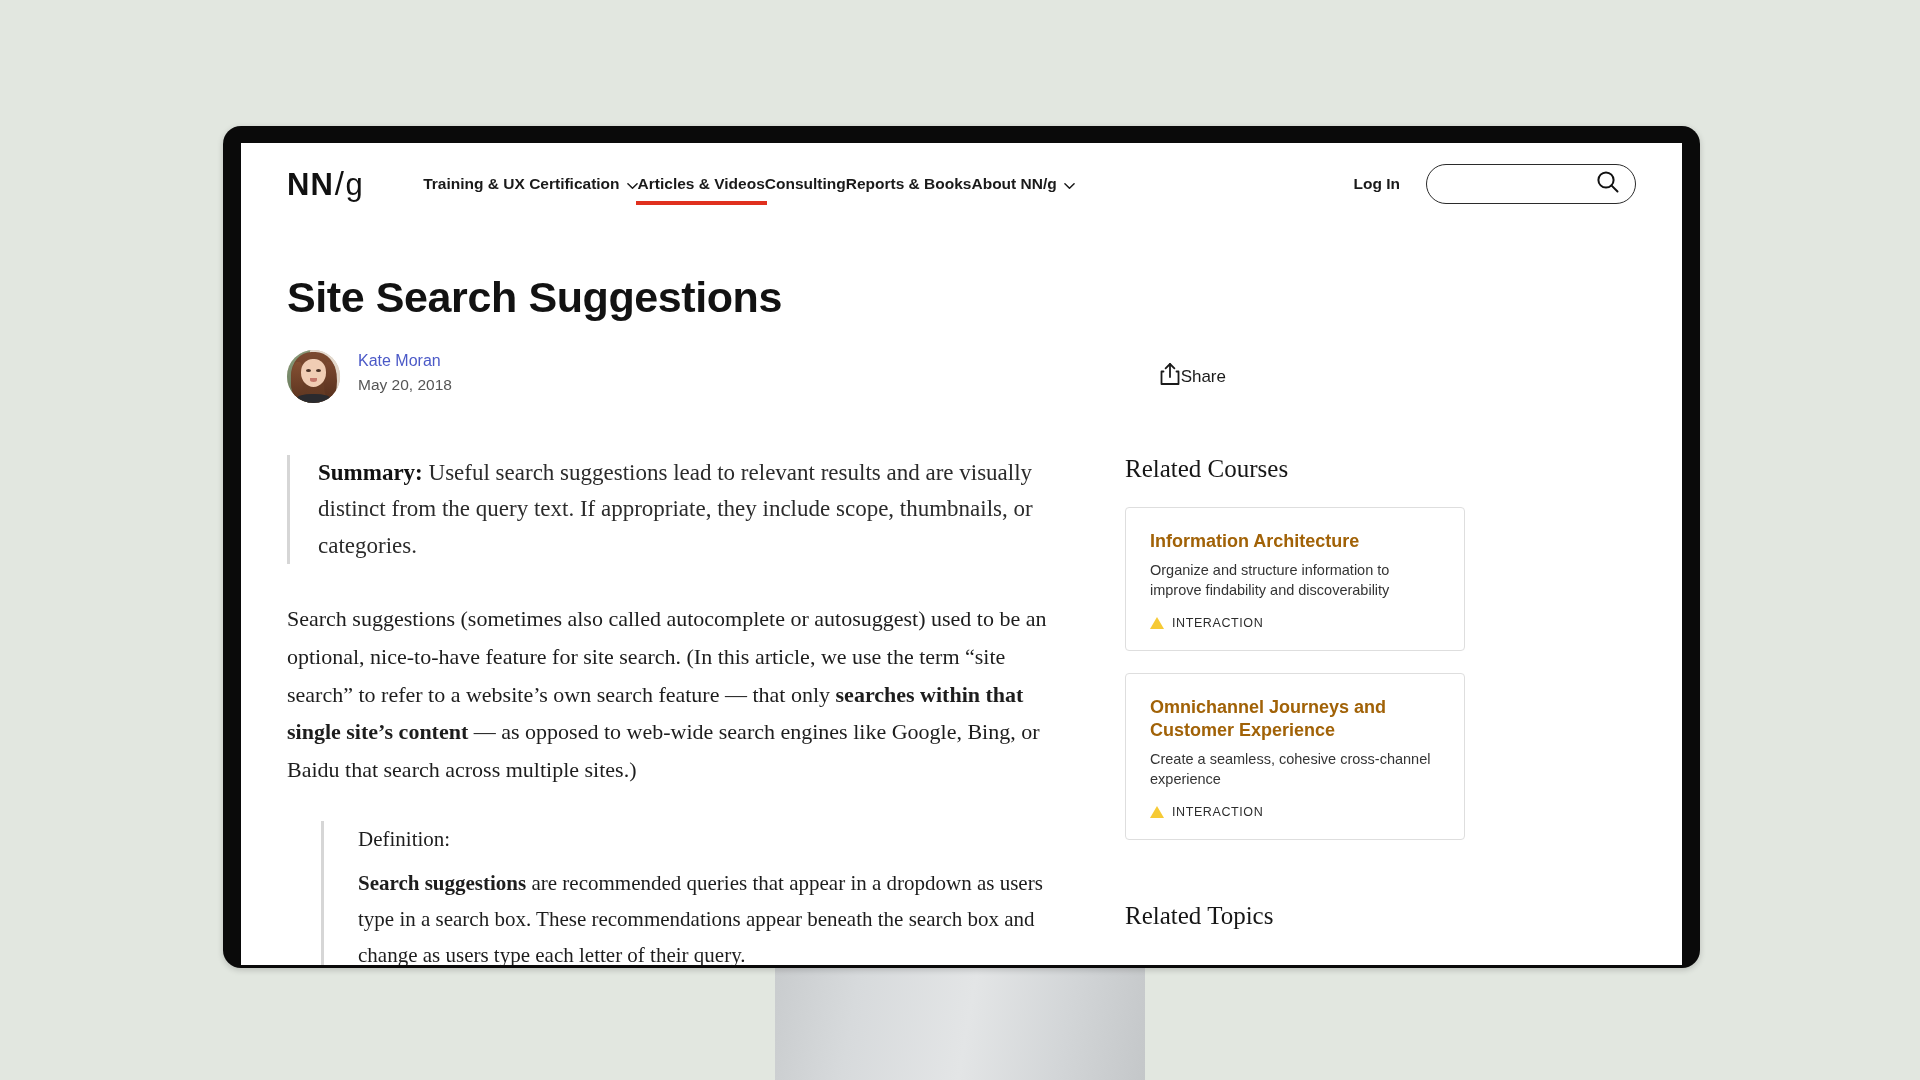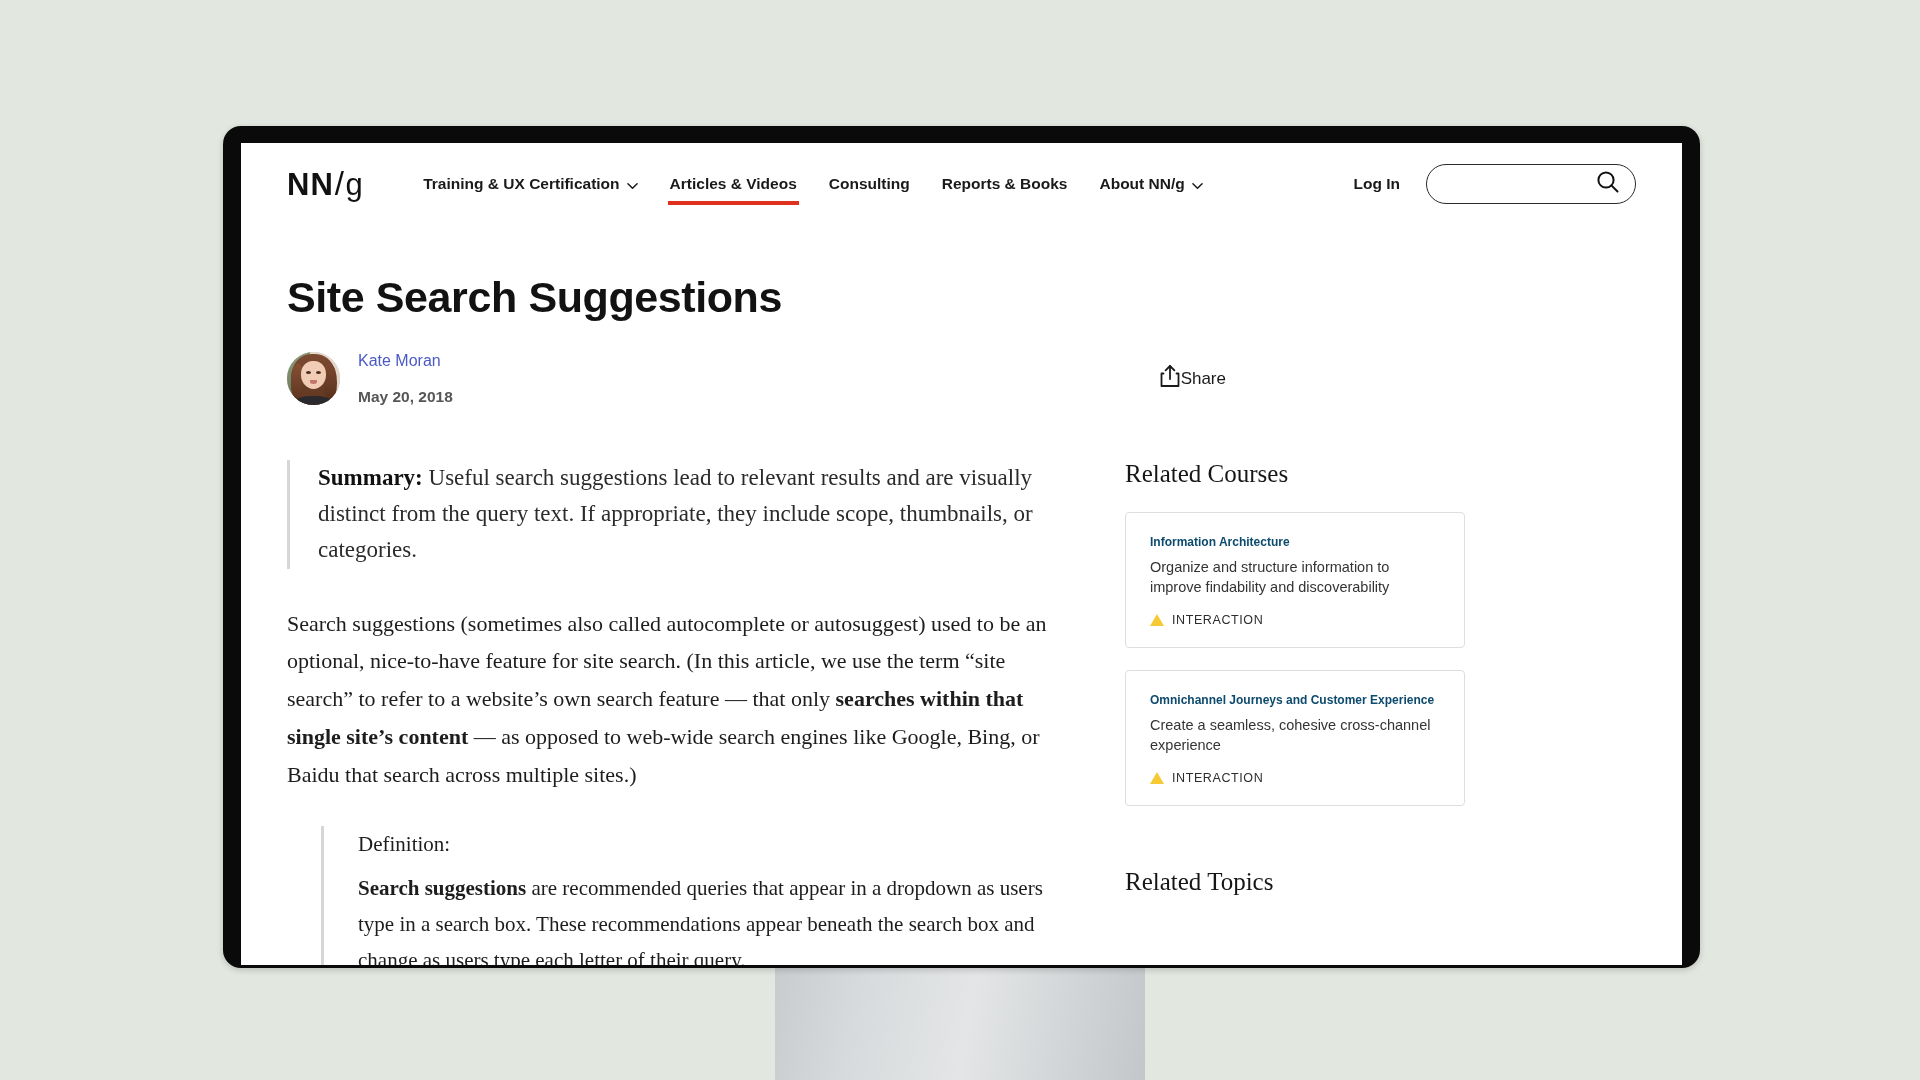--- a/index.html
+++ b/index.html
@@ -80,7 +80,6 @@
 
   #nav-links {
     display: flex;
-    gap: 32px;
     height: 82px;
   }
 

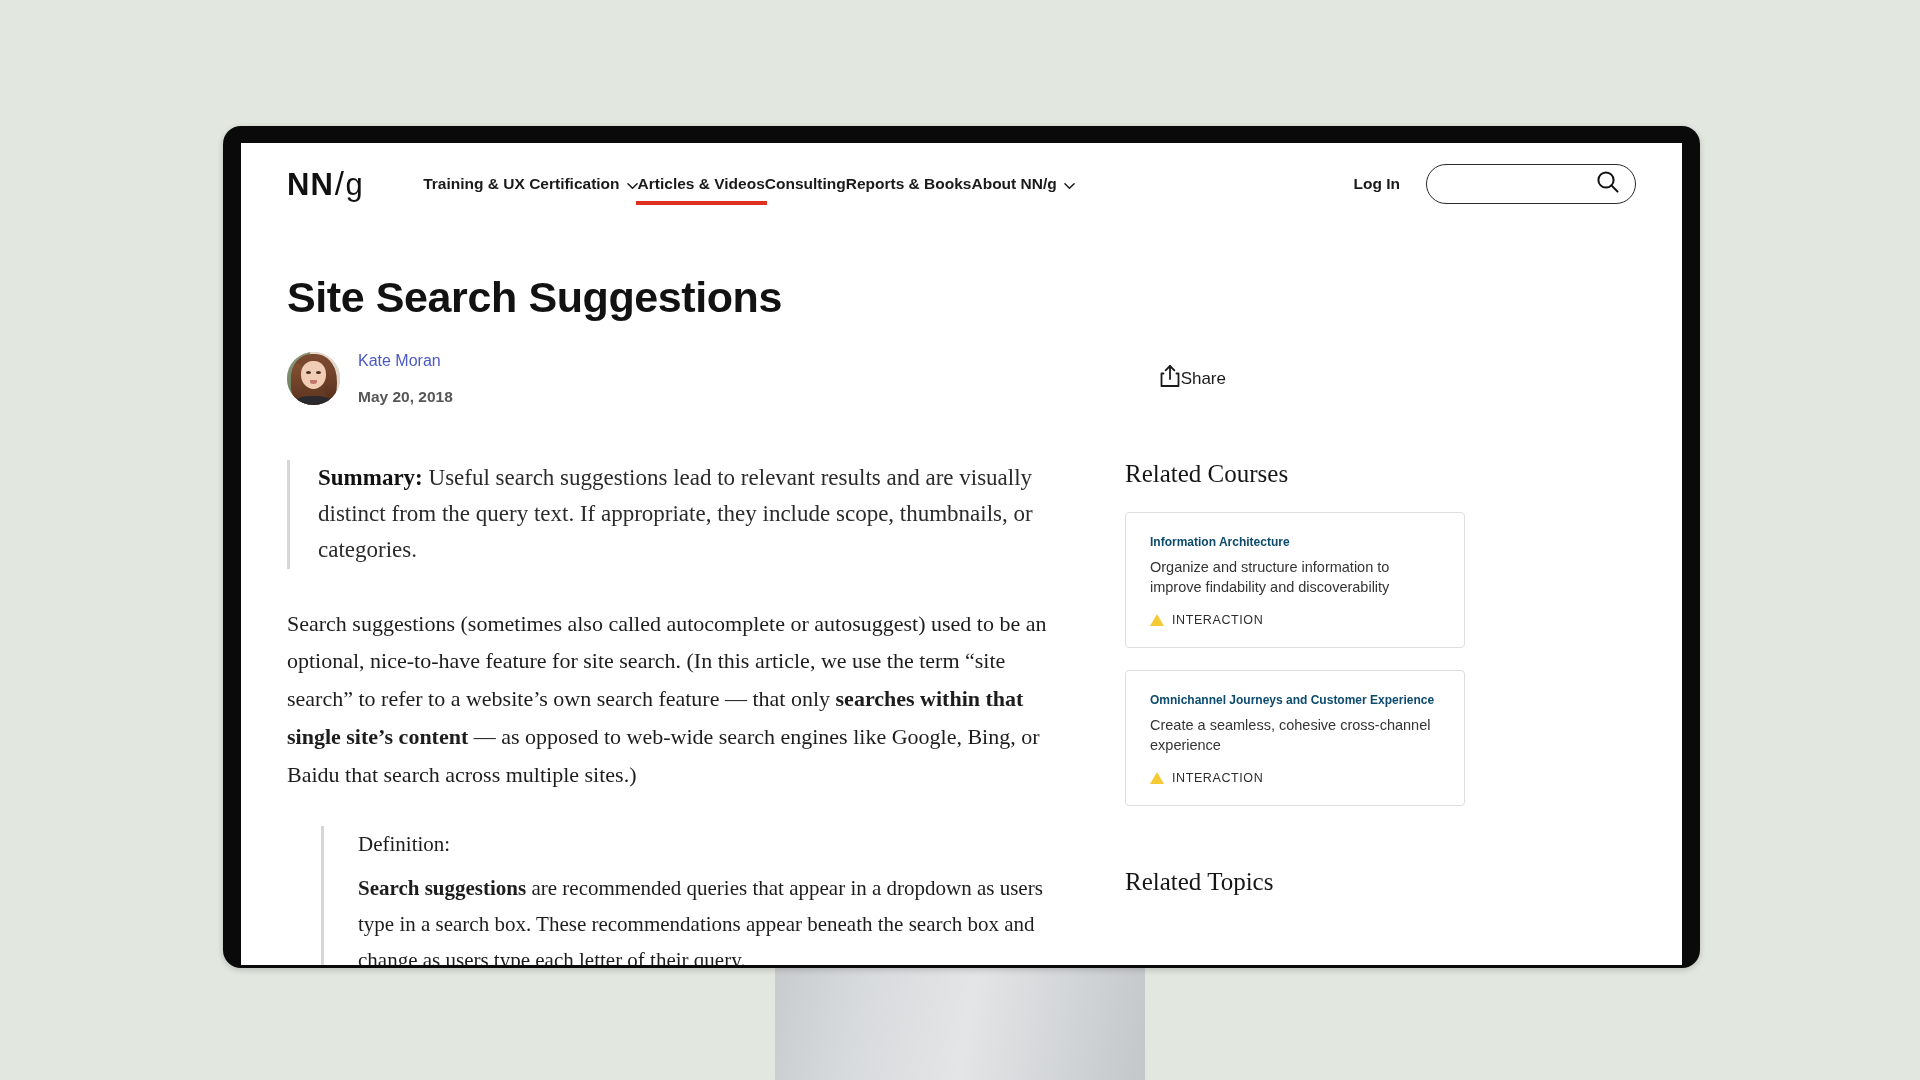--- a/index.html
+++ b/index.html
@@ -171,7 +171,6 @@
 
   #byline-row {
     display: flex;
-    align-items: center;
     padding: 28px 46px 0 46px;
   }
 

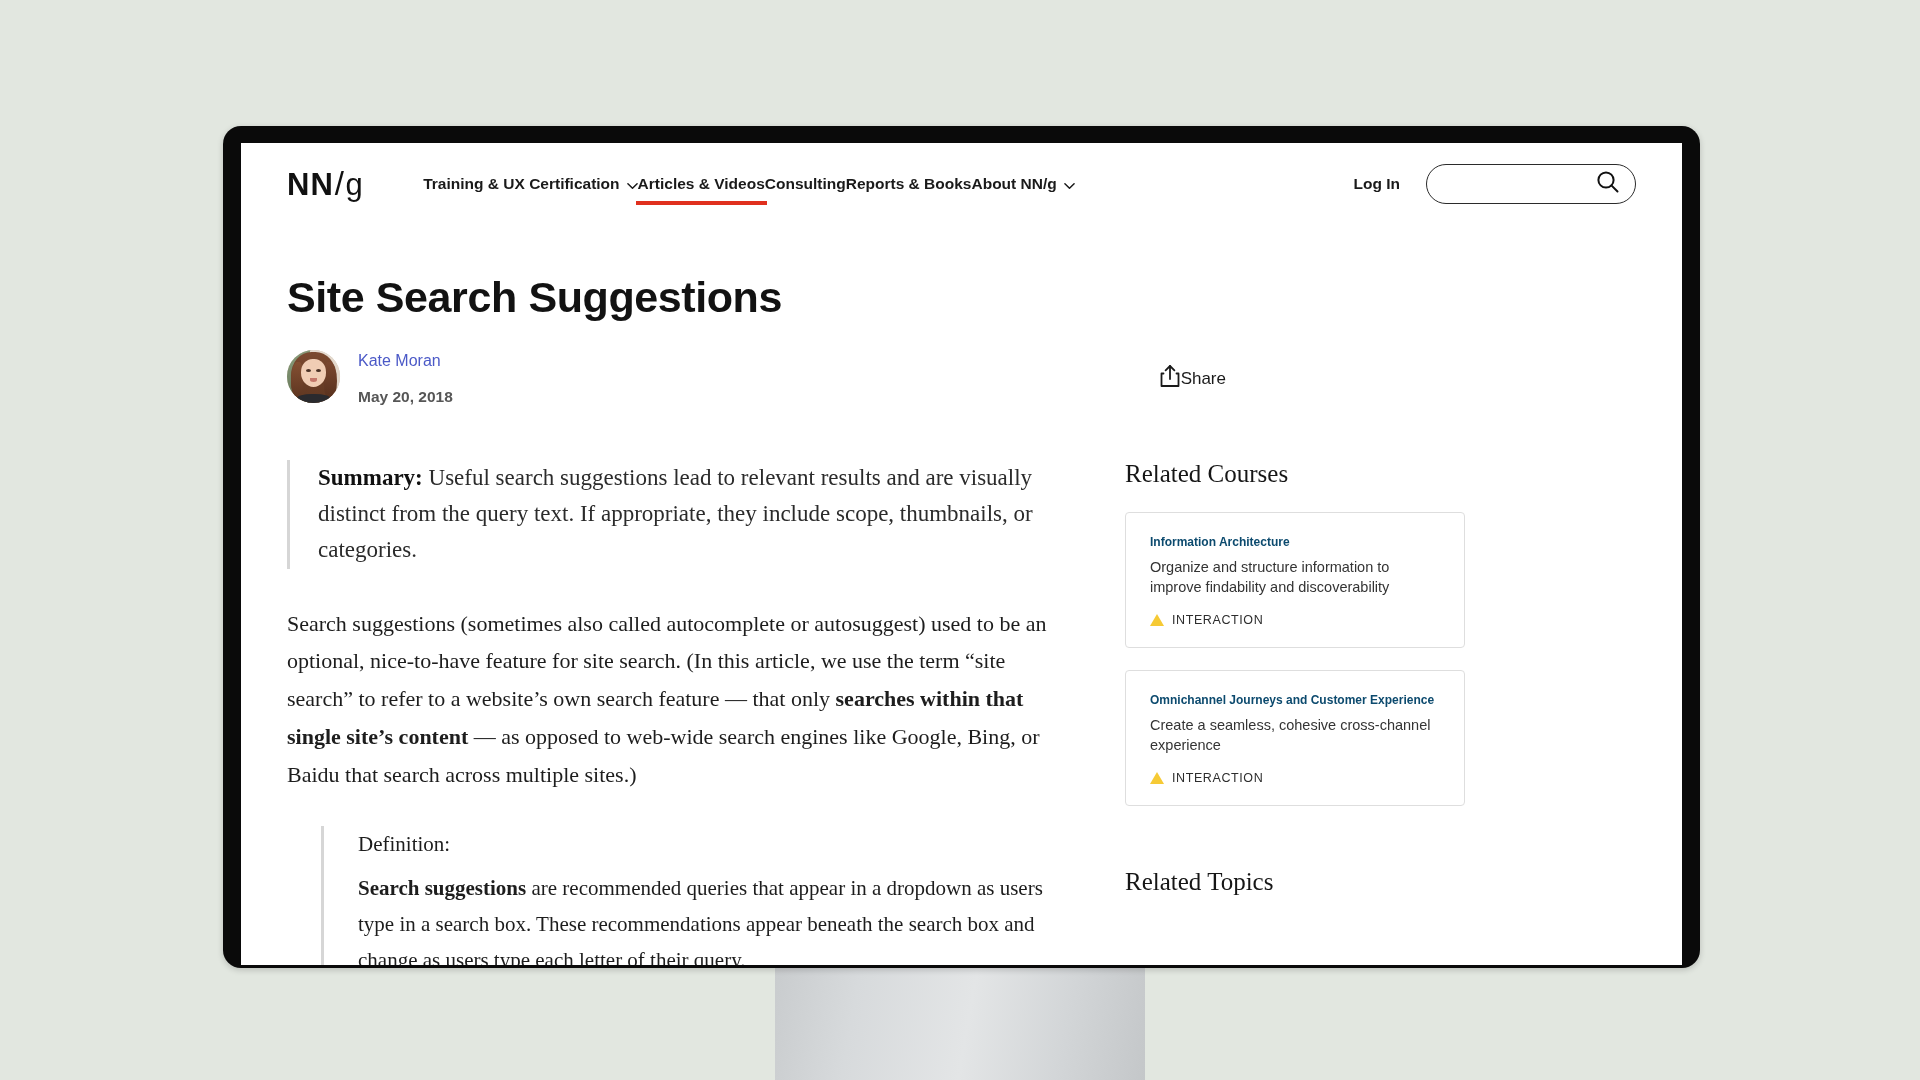--- a/index.html
+++ b/index.html
@@ -218,8 +218,7 @@
     font-size: 15.5px;
     color: #565656;
     display: block;
-    margin-top: 15px;
-    font-weight: bold;
+    margin-top: 3px;
   }
 
   #share-button {

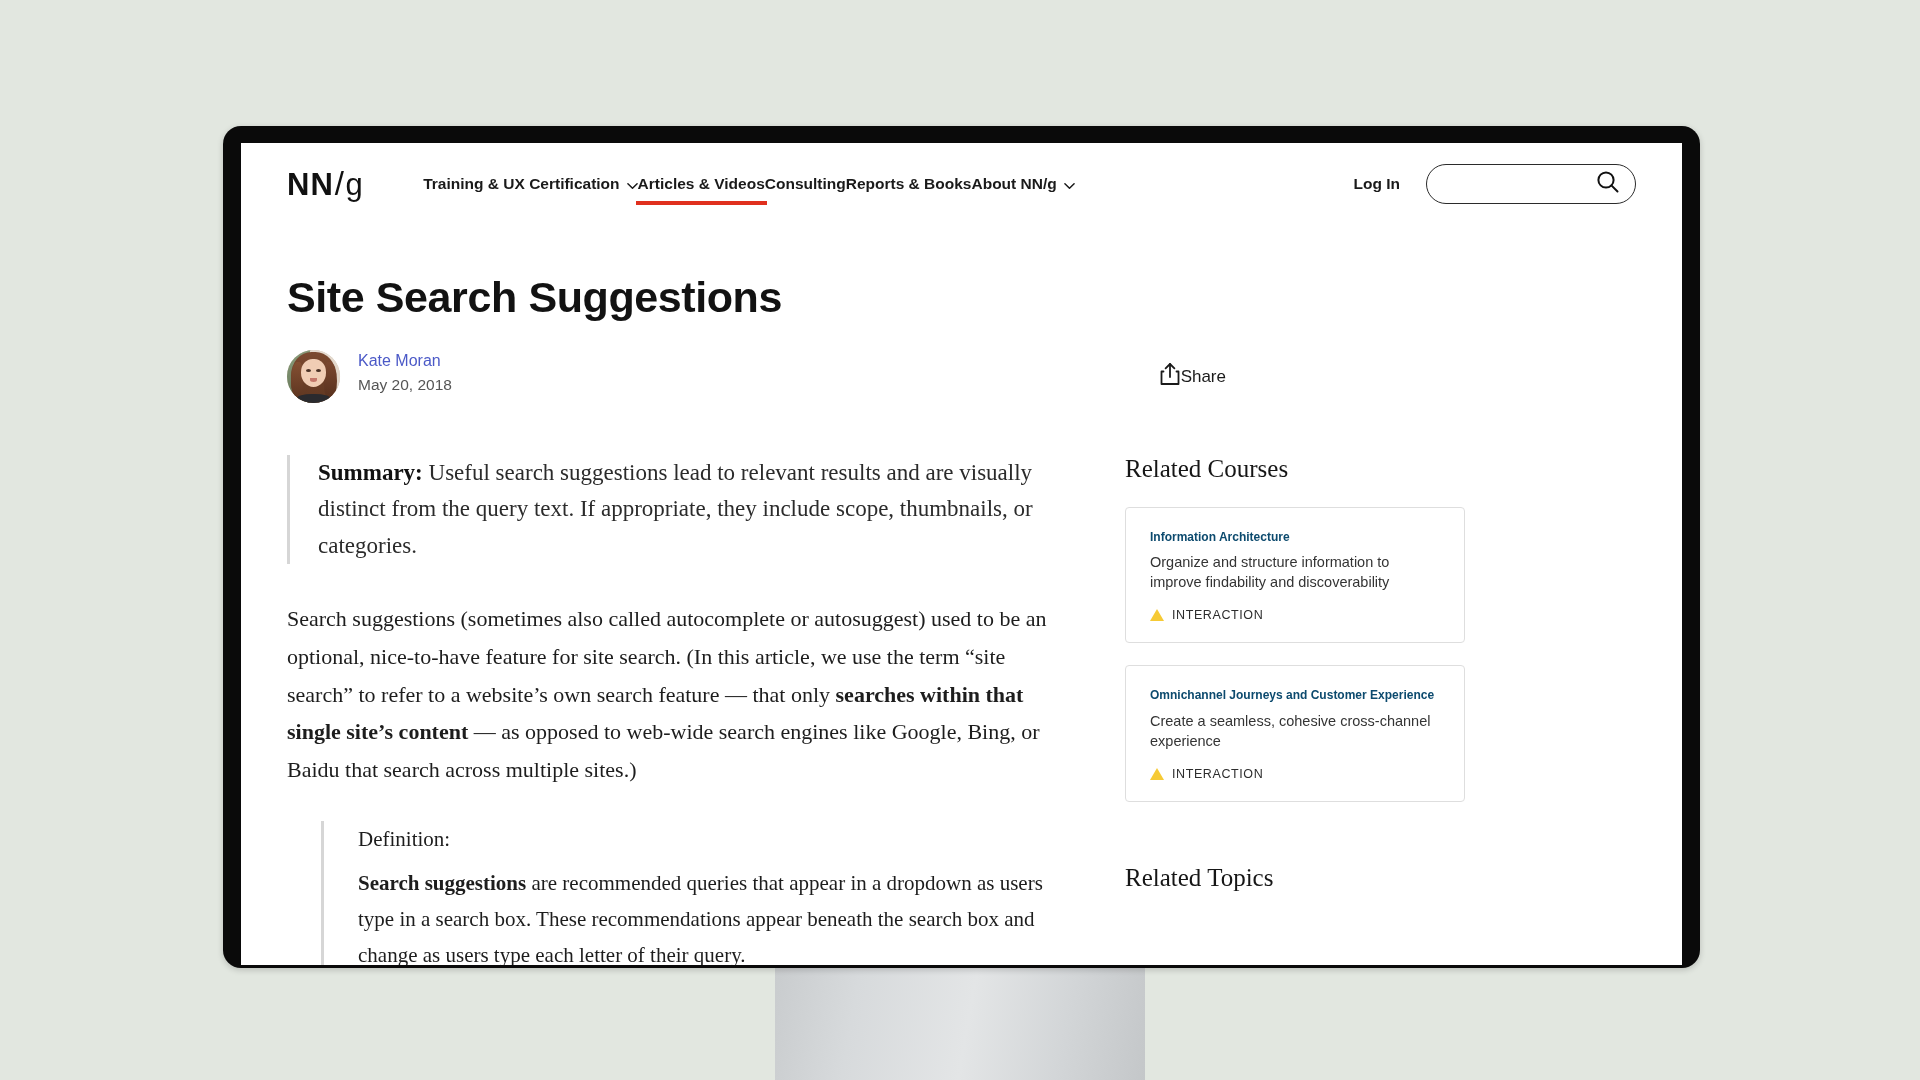--- a/index.html
+++ b/index.html
@@ -306,9 +306,9 @@
   }
   .course-title {
     font-family: "Liberation Sans", sans-serif;
-    font-size: 12px;
+    font-size: 18px;
     font-weight: 700;
-    color: #0c4a6e;
+    color: #a16207;
     line-height: 1.28;
     margin: 0 0 7px 0;
   }

